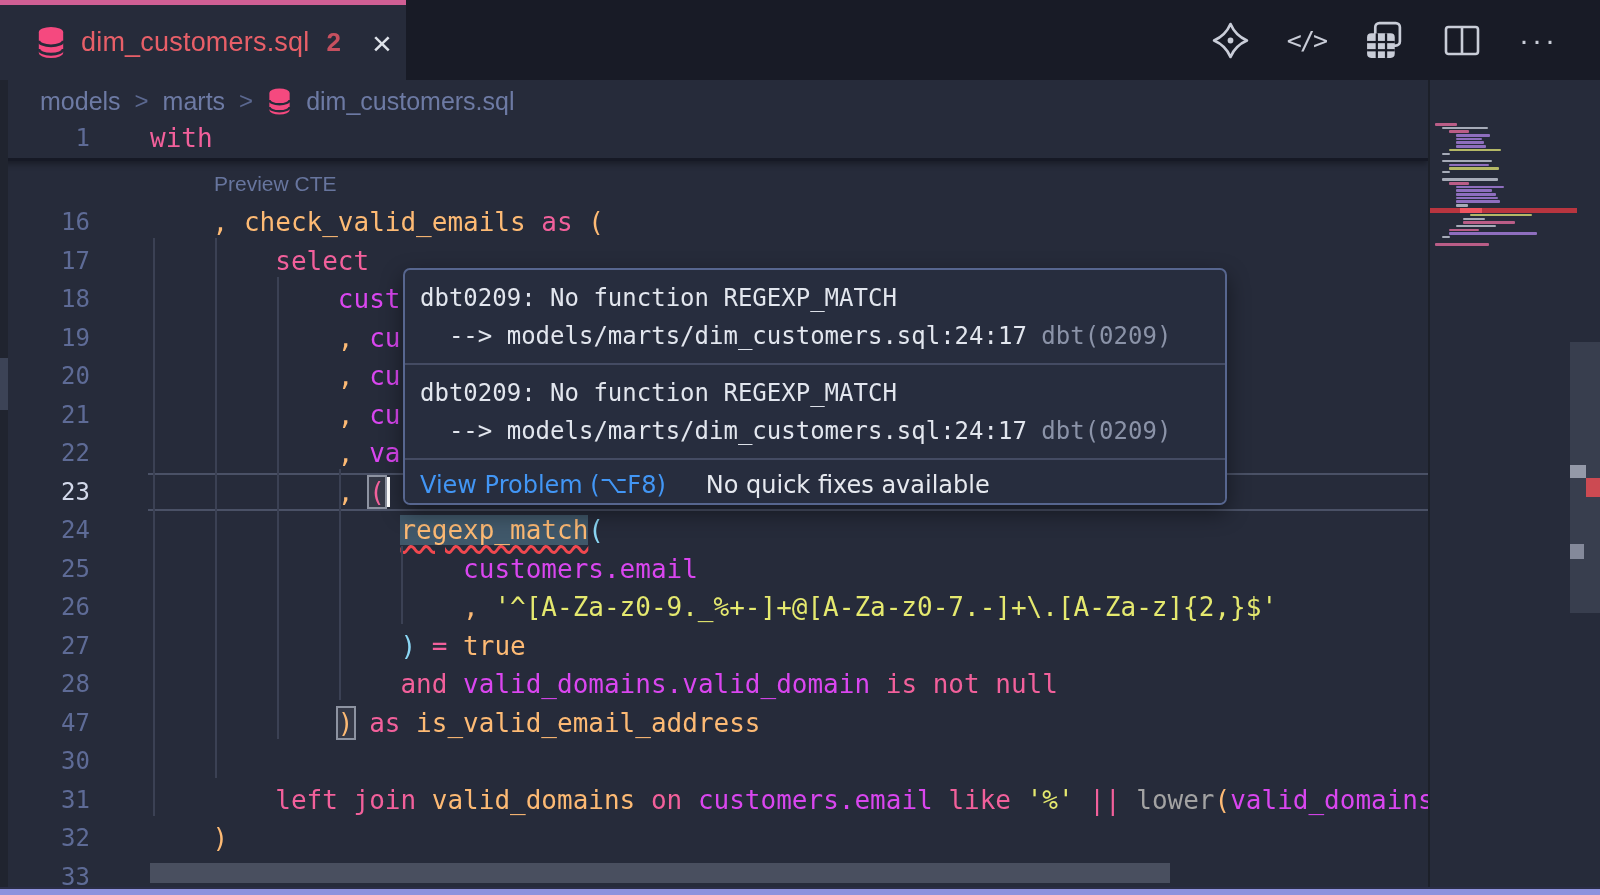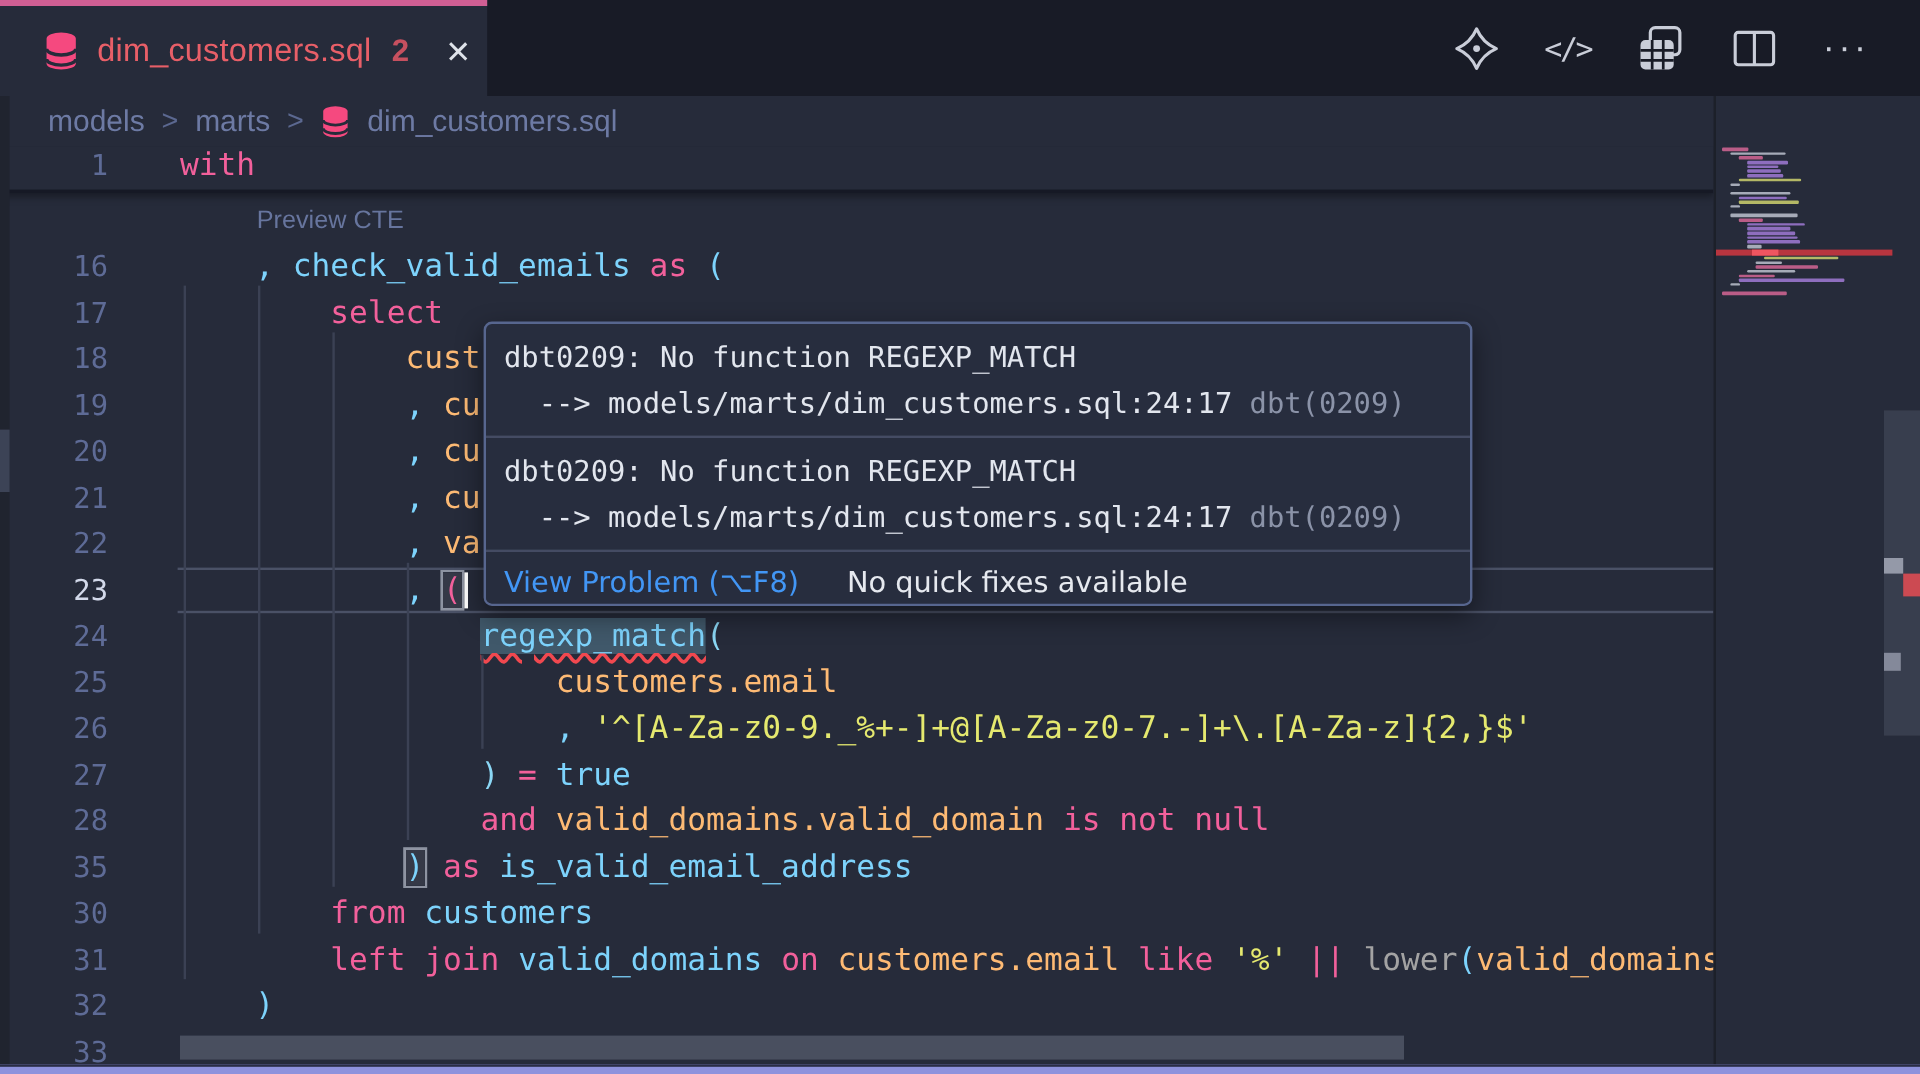--- a/index.html
+++ b/index.html
@@ -40,7 +40,7 @@
   .ltxt{margin-left:60px;white-space:pre;font-size:26px;line-height:38.5px;color:#e9ecf4;}
   .code-row.current::after{content:"";position:absolute;left:148px;right:0;top:0;bottom:0;
             border-top:2px solid #4a5166;border-bottom:2px solid #4a5166;pointer-events:none;}
-  .c-kw{color:#f2609b;} .c-id{color:#7dd3fc;} .c-col{color:#fdba74;}
+  .c-kw{color:#f2609b;} .c-id{color:#fdba74;} .c-col{color:#fdba74;}
   .c-str{color:#e5e96f;} .c-fn{color:#a3a3a3;} .c-par{color:#8bd7f5;}
   .box{box-shadow:0 0 0 2px #8d93a1;background:rgba(255,255,255,.07);}
   .errw{background:#40586a;text-decoration-line:underline;text-decoration-style:wavy;

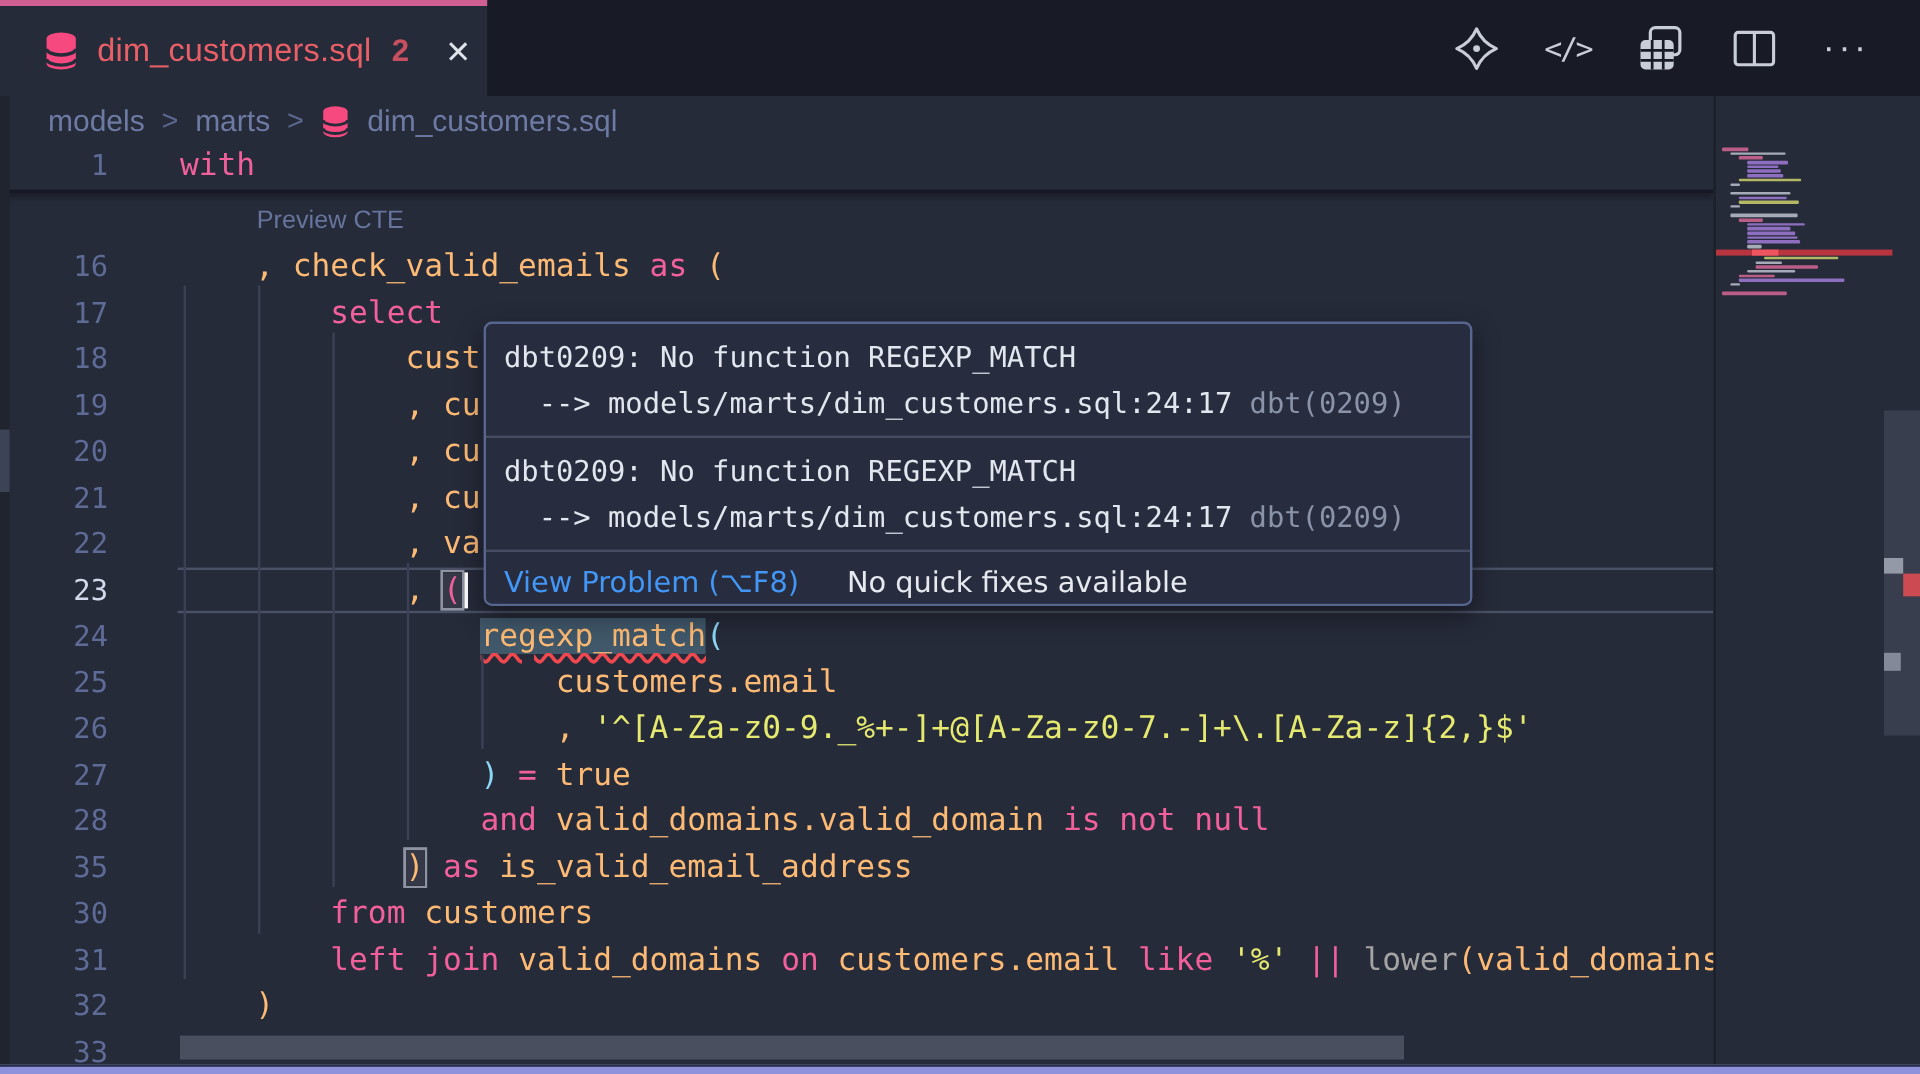--- a/index.html
+++ b/index.html
@@ -40,7 +40,7 @@
   .ltxt{margin-left:60px;white-space:pre;font-size:26px;line-height:38.5px;color:#e9ecf4;}
   .code-row.current::after{content:"";position:absolute;left:148px;right:0;top:0;bottom:0;
             border-top:2px solid #4a5166;border-bottom:2px solid #4a5166;pointer-events:none;}
-  .c-kw{color:#f2609b;} .c-id{color:#fdba74;} .c-col{color:#fdba74;}
+  .c-kw{color:#f2609b;} .c-id{color:#fdba74;} .c-col{color:#d946ef;}
   .c-str{color:#e5e96f;} .c-fn{color:#a3a3a3;} .c-par{color:#8bd7f5;}
   .box{box-shadow:0 0 0 2px #8d93a1;background:rgba(255,255,255,.07);}
   .errw{background:#40586a;text-decoration-line:underline;text-decoration-style:wavy;

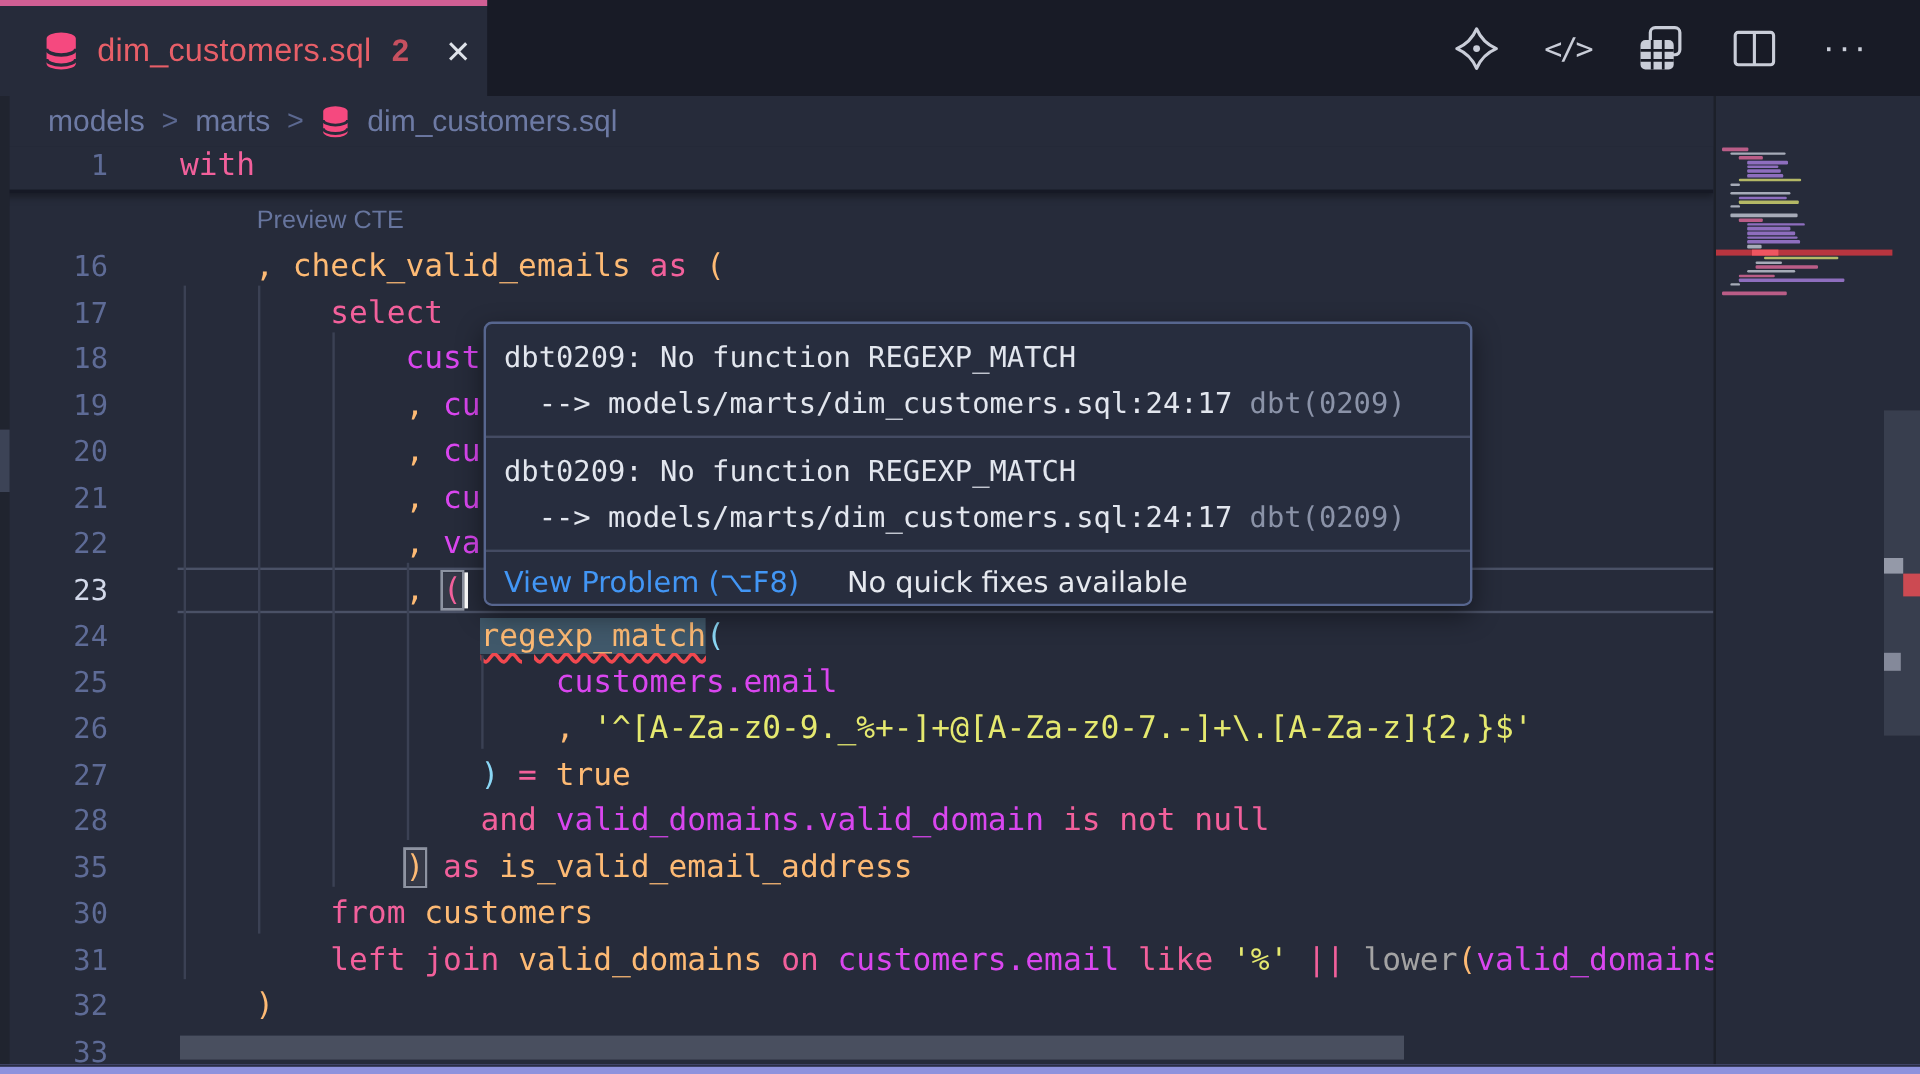--- a/index.html
+++ b/index.html
@@ -199,7 +199,7 @@
         <div class="ltxt"><span class="c-id">                </span><span class="c-kw">and</span><span class="c-id"> </span><span class="c-col">valid_domains.valid_domain</span><span class="c-id"> </span><span class="c-kw">is not null</span></div>
       </div>
       <div class="code-row">
-        <div class="gut">35</div>
+        <div class="gut">47</div>
         <div class="ltxt"><span class="c-id">            </span><span class="c-id box">)</span><span class="c-id"> </span><span class="c-kw">as</span><span class="c-id"> is_valid_email_address</span></div>
       </div>
       <div class="code-row">

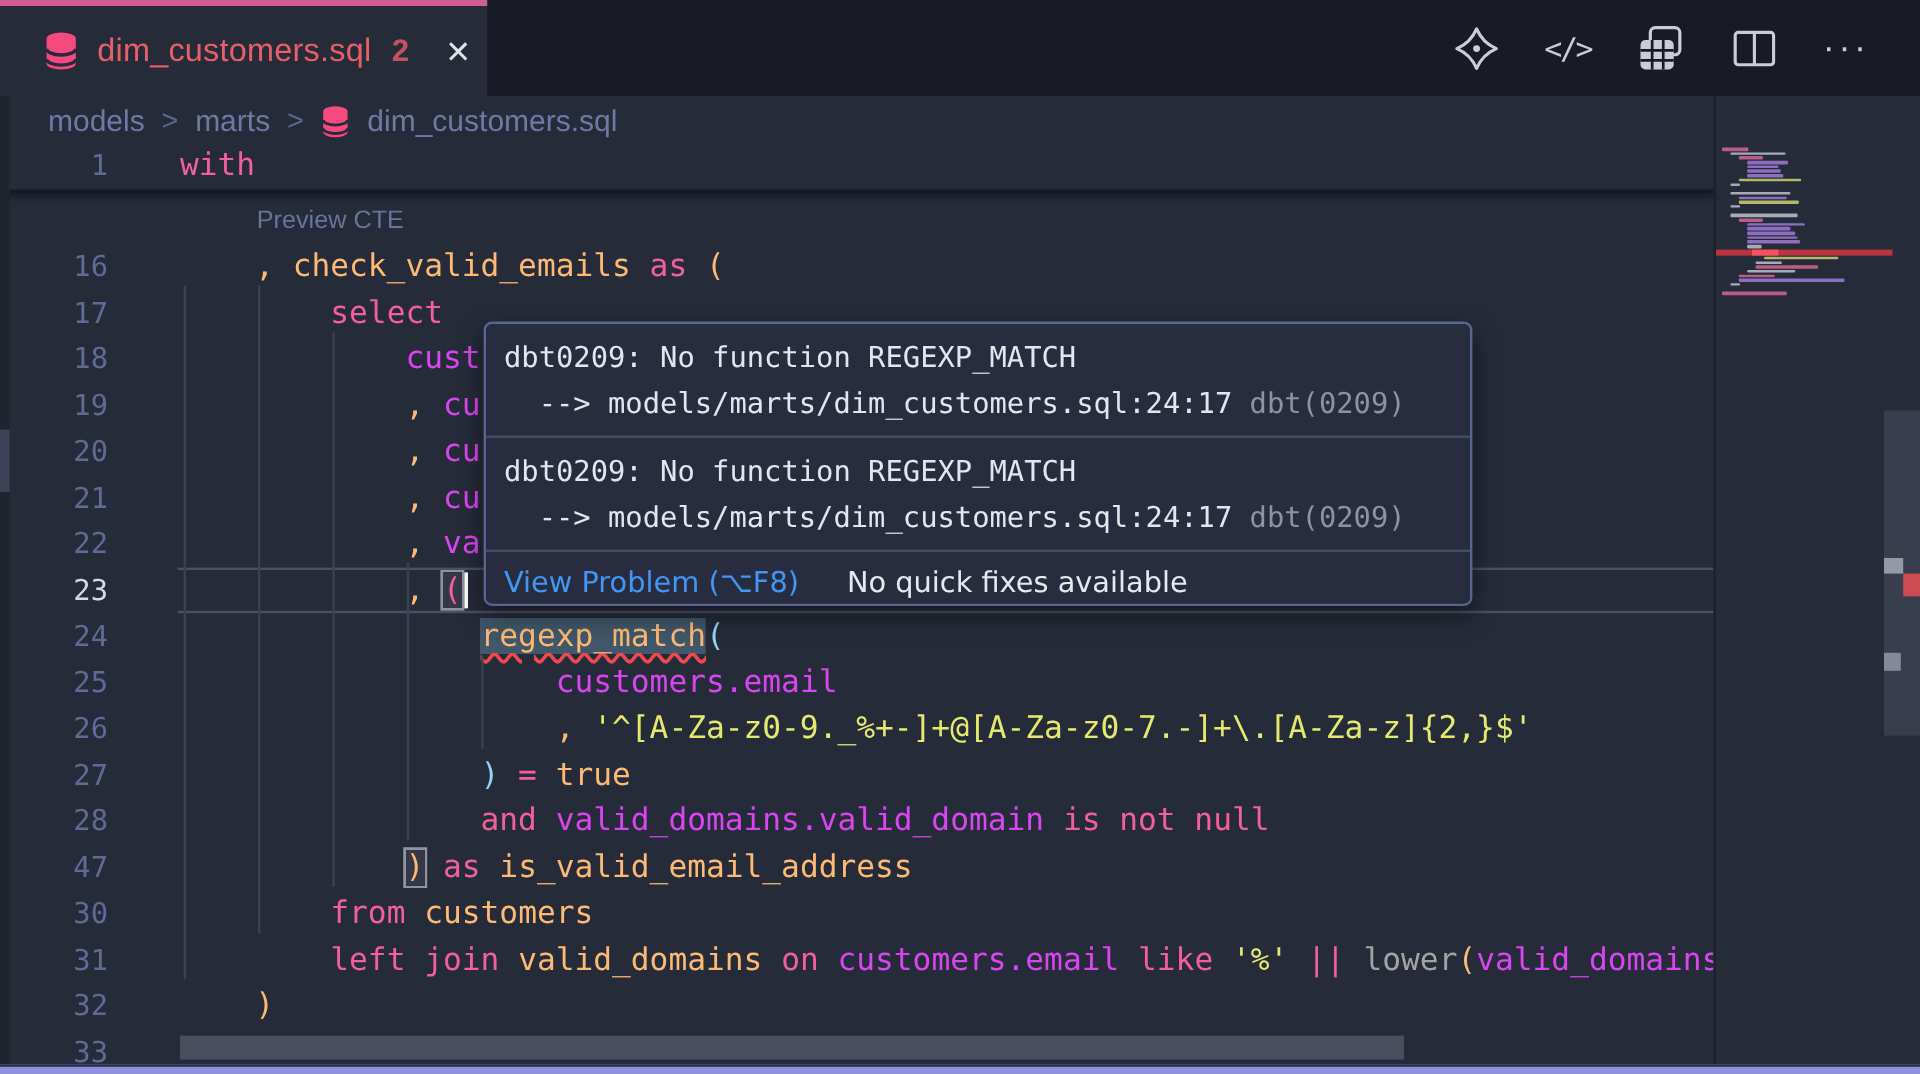--- a/index.html
+++ b/index.html
@@ -204,7 +204,6 @@
       </div>
       <div class="code-row">
         <div class="gut">30</div>
-        <div class="ltxt"><span class="c-id">        </span><span class="c-kw">from</span><span class="c-id"> customers</span></div>
       </div>
       <div class="code-row">
         <div class="gut">31</div>

